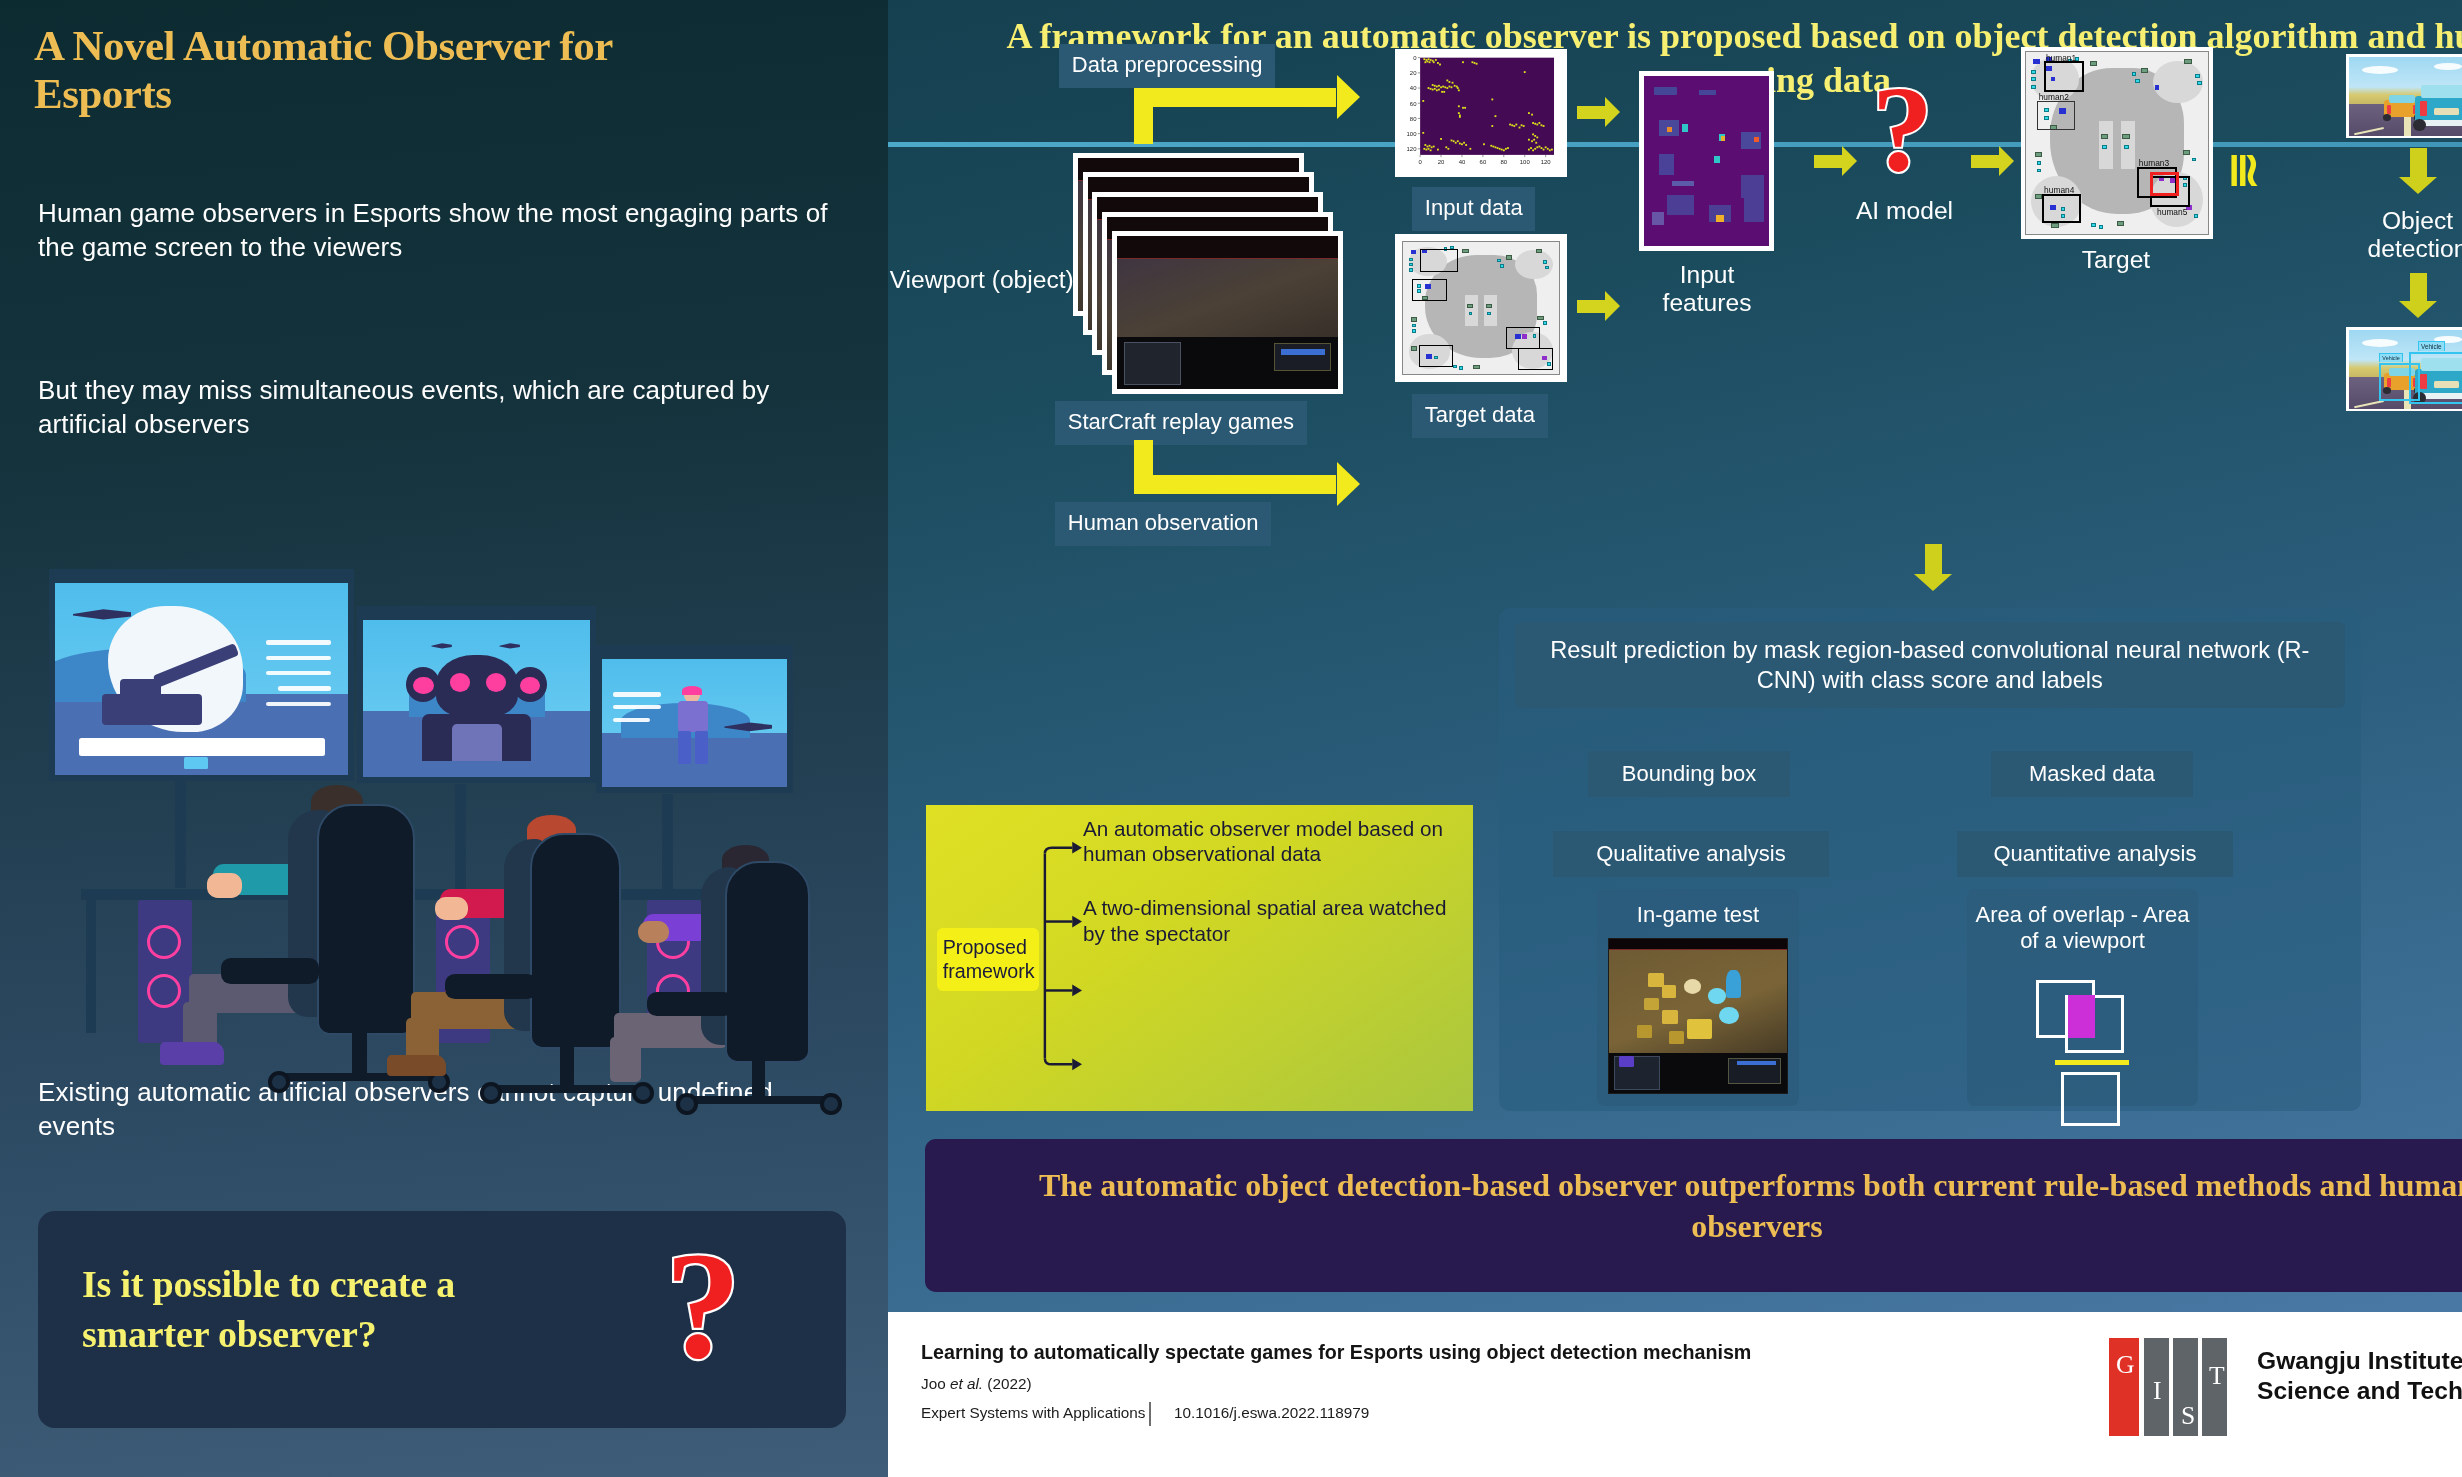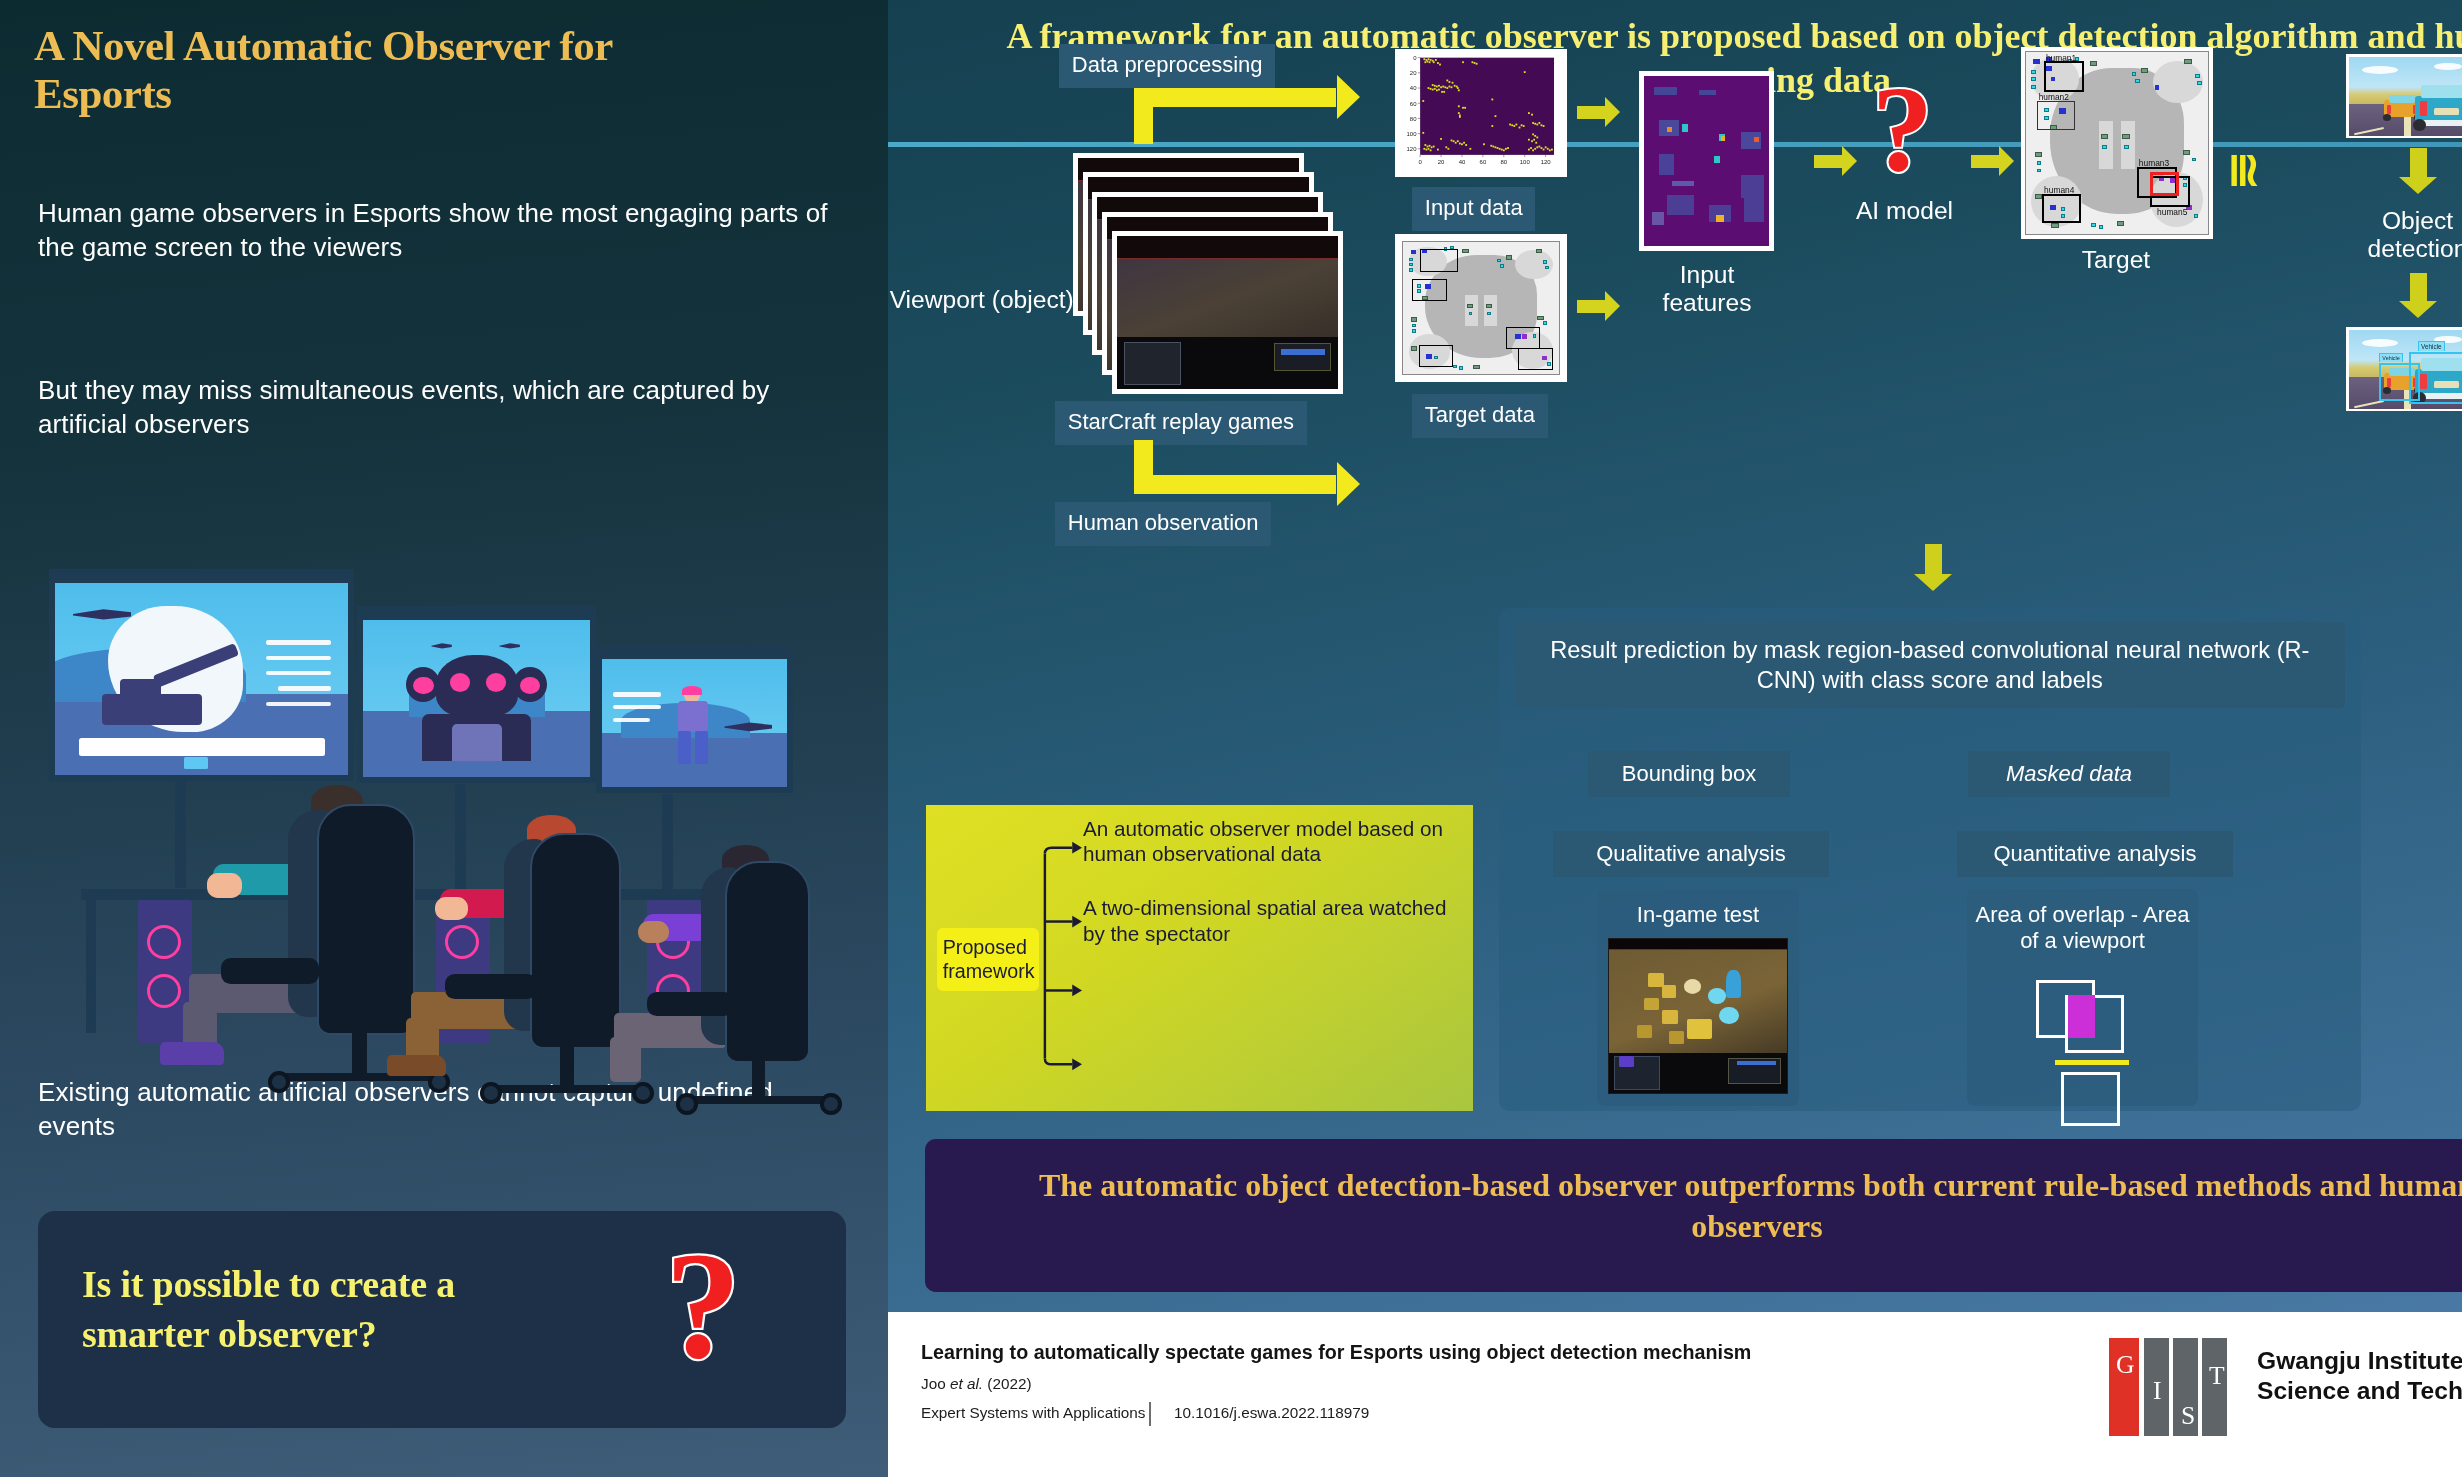--- a/index.html
+++ b/index.html
@@ -408,7 +408,7 @@
   <div id="header-title">A framework for an automatic observer is proposed based on object detection algorithm and human spectating data</div>
   <div id="header-rule"></div>
 
-  <div class="plain-label" style="left:-9.8px;top:286px;width:207px;">Viewport (object)</div>
+  <div class="plain-label" style="left:-9.8px;top:266px;width:207px;">Viewport (object)</div>
 
   <div>
     <div class="replay" style="left:185px;top:153px;width:231px;height:163px;z-index:1;">

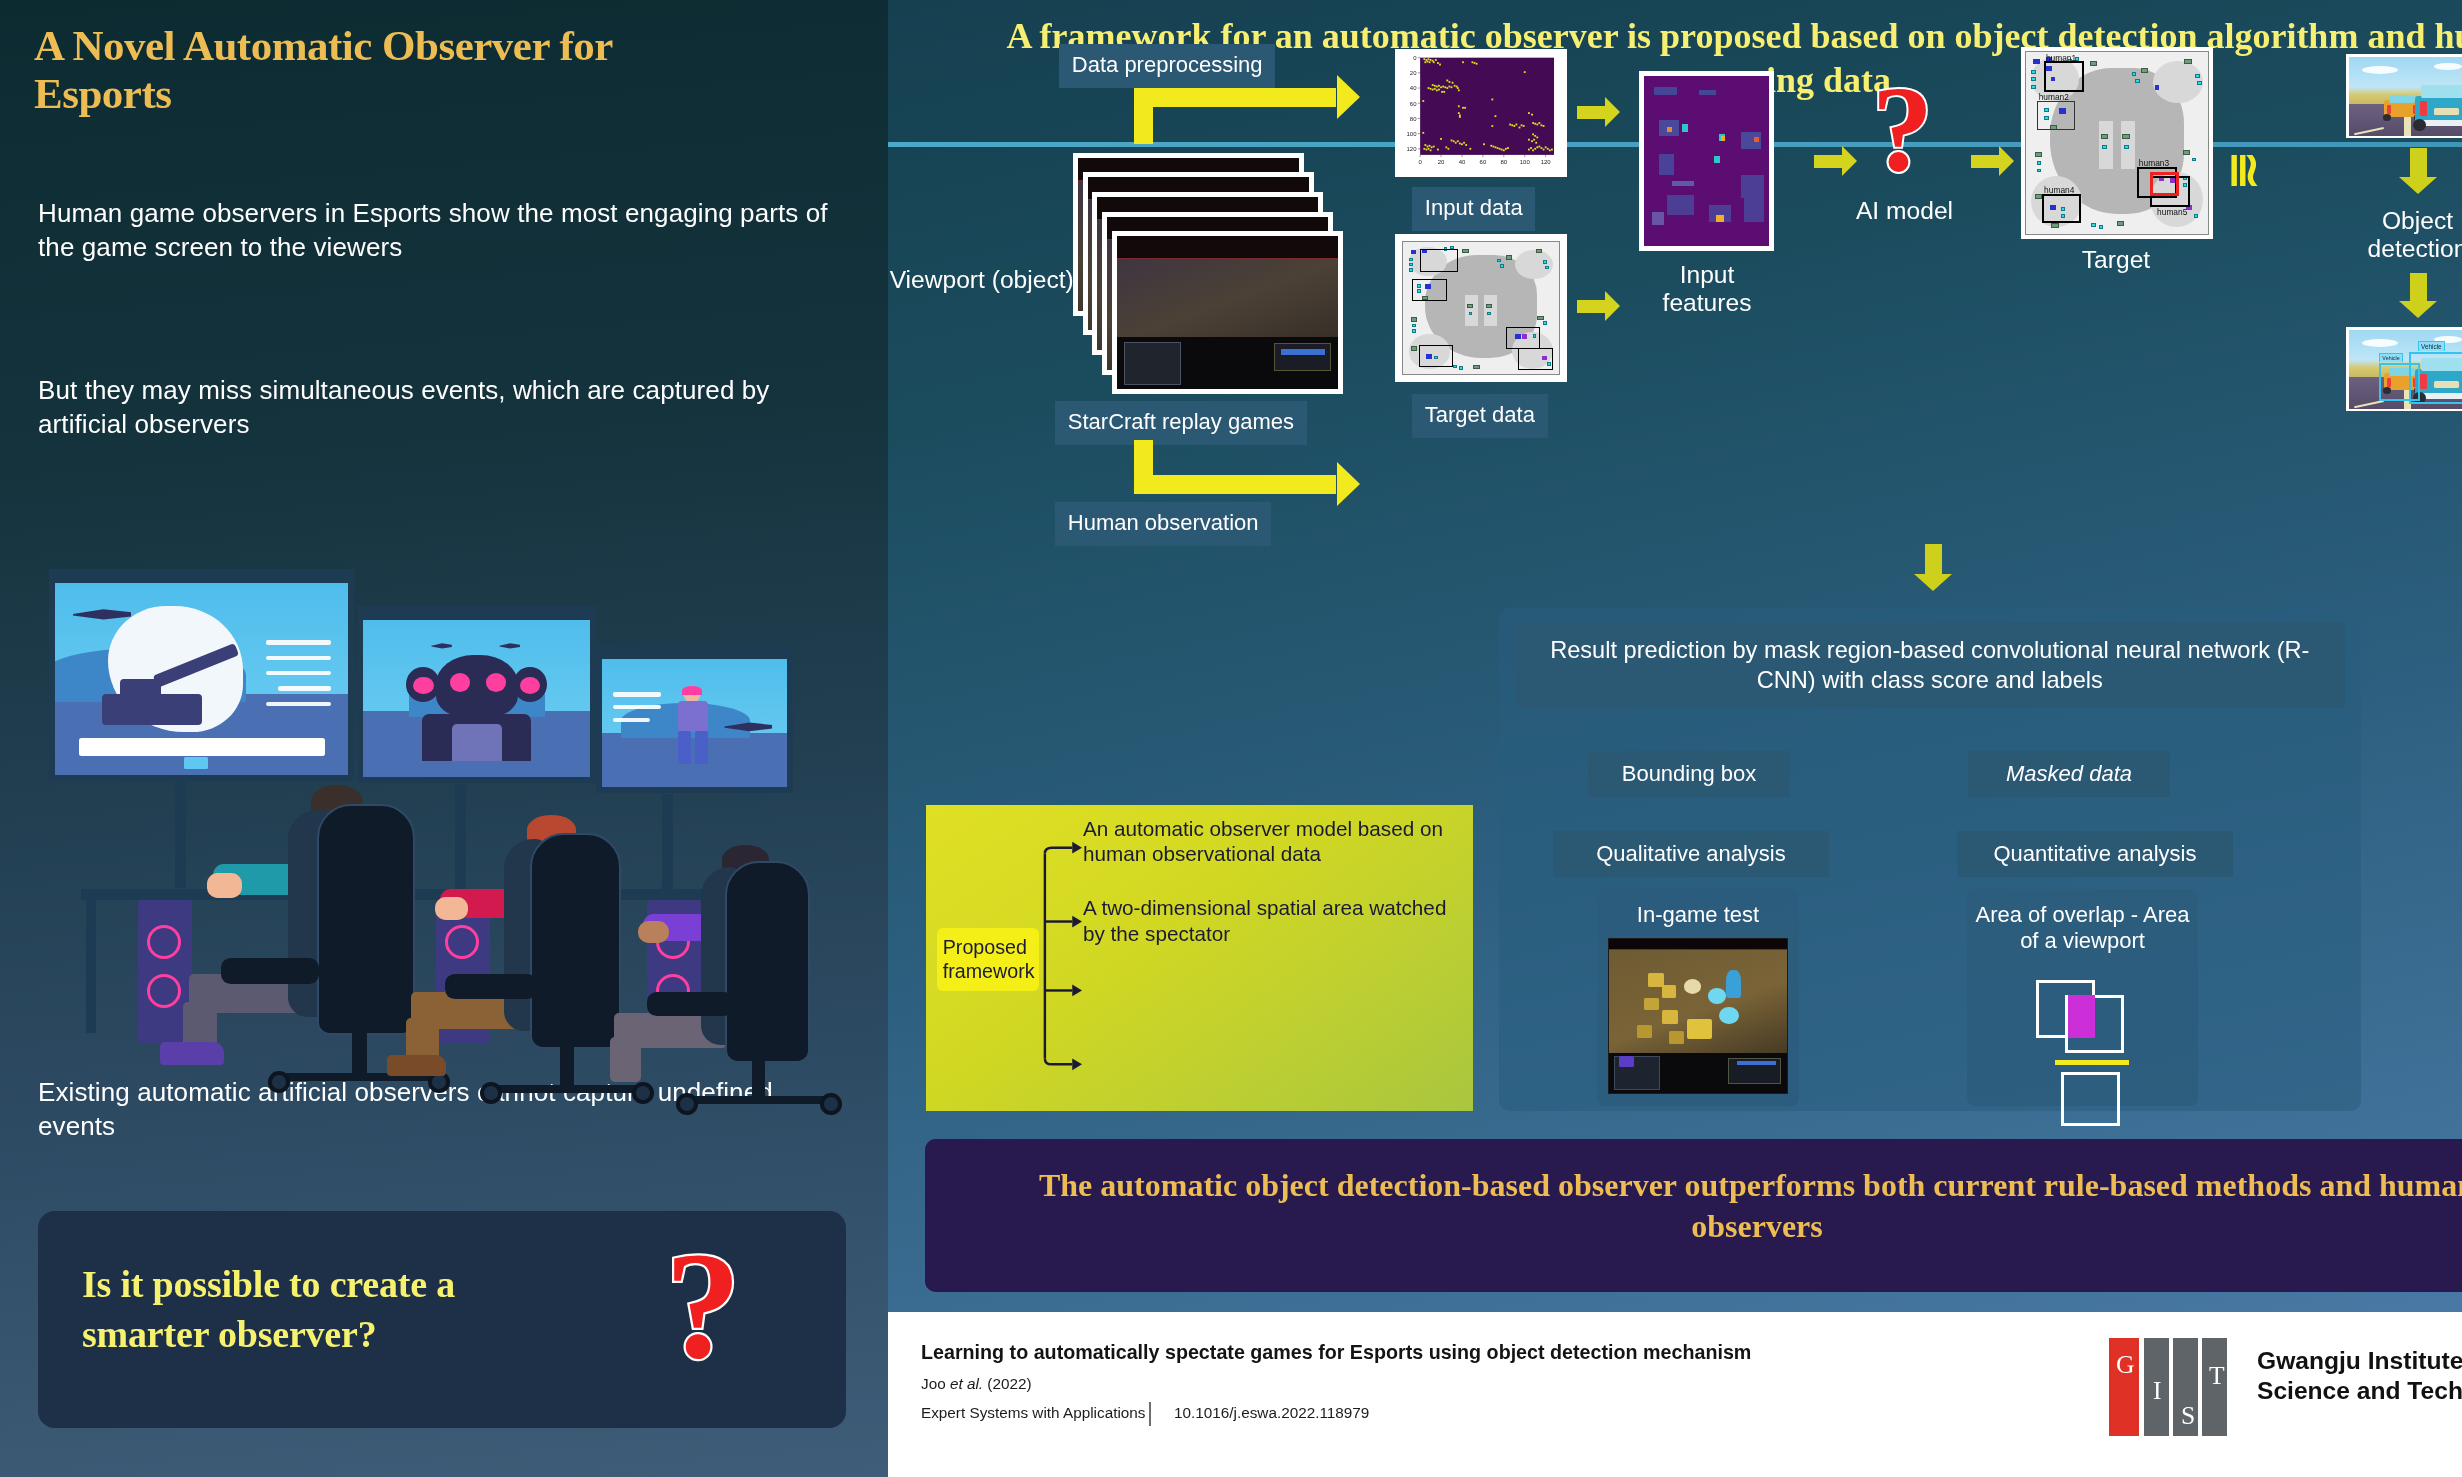--- a/index.html
+++ b/index.html
@@ -847,7 +847,7 @@
     <div id="result-headline">Result prediction by mask region-based convolutional neural network (R-CNN) with class score and labels</div>
 
     <div class="res-chip" style="left:89px;top:143px;width:202px;">Bounding box</div>
-    <div class="res-chip" style="left:469px;top:143px;width:202px;font-style:italic;">Masked data</div>
+    <div class="res-chip" style="left:492px;top:143px;width:202px;">Masked data</div>
     <div class="res-chip" style="left:54px;top:223px;width:276px;">Qualitative analysis</div>
     <div class="res-chip" style="left:458px;top:223px;width:276px;">Quantitative analysis</div>
 

